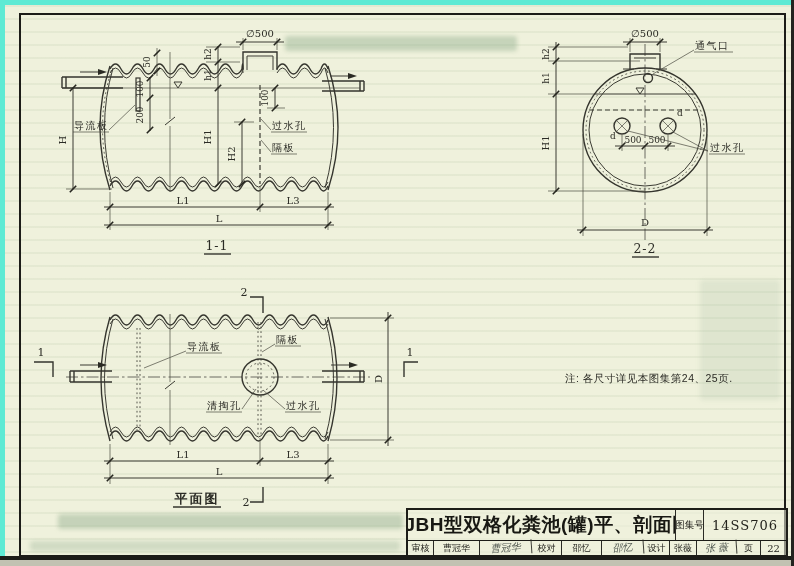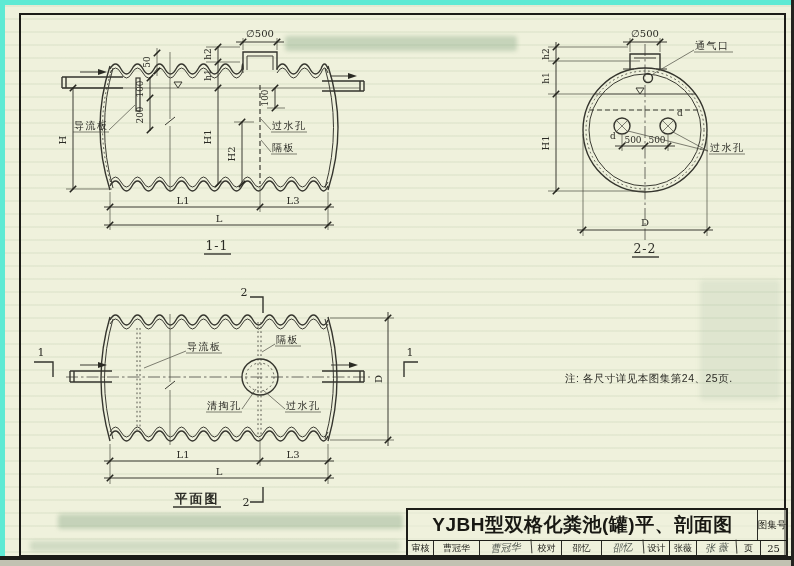--- a/index.html
+++ b/index.html
@@ -308,6 +308,7 @@
     <div class="tb-r1">
       <div class="tb-c tb-title">YJBH型双格化粪池(罐)平、剖面图</div>
       <div class="tb-c tb-al">图集号</div>
+      <div class="tb-c tb-an">14SS706</div>
     </div>
     <div class="tb-r2">
       <div class="tb-c tb-s" style="width:26px">审核</div>

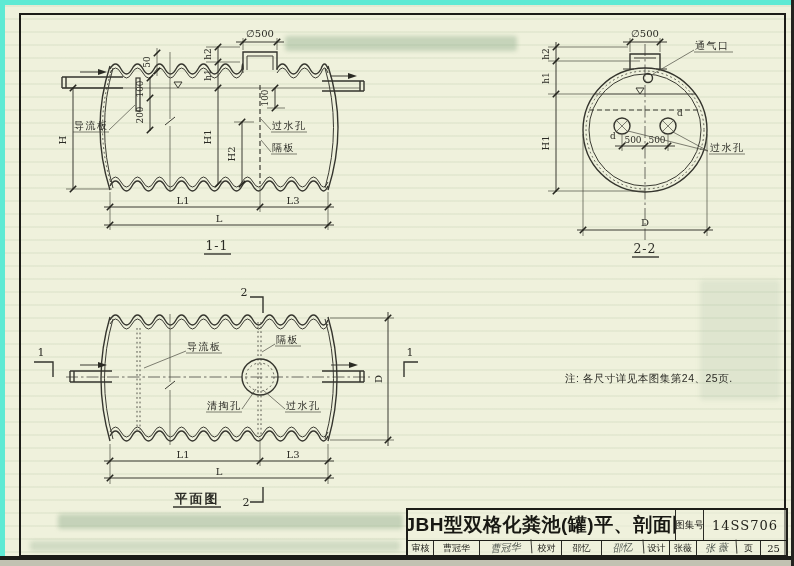--- a/index.html
+++ b/index.html
@@ -321,7 +321,7 @@
       <div class="tb-c tb-s" style="width:27px">张薇</div>
       <div class="tb-c tb-s sig" style="width:40px">张 薇</div>
       <div class="tb-c tb-s" style="width:24px">页</div>
-      <div class="tb-c tb-s" style="flex:1;font:10px 'DejaVu Serif',serif">25</div>
+      <div class="tb-c tb-s" style="flex:1;font:10px 'DejaVu Serif',serif">22</div>
     </div>
   </div>
 

